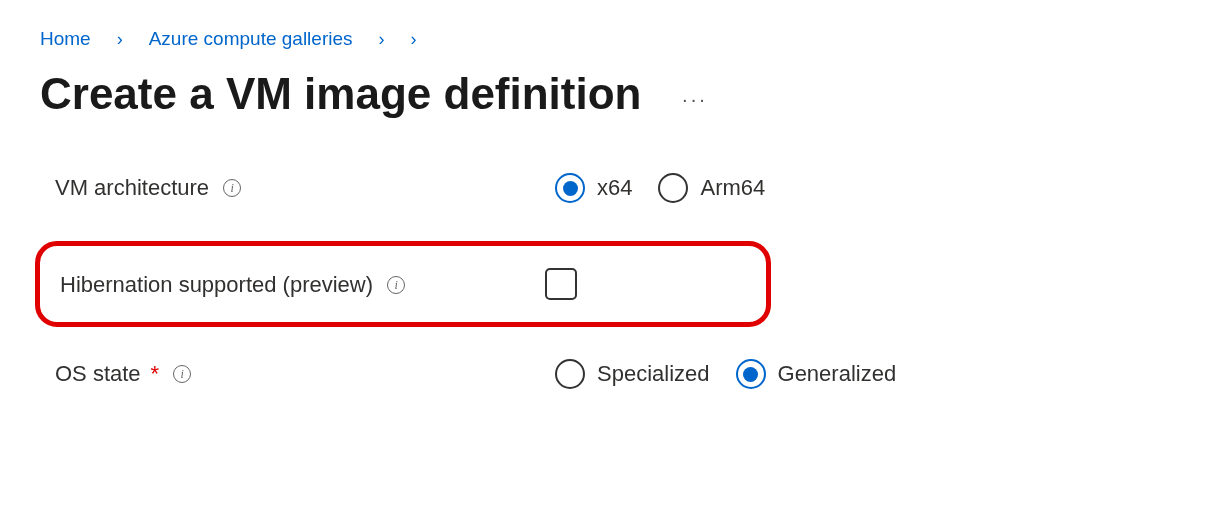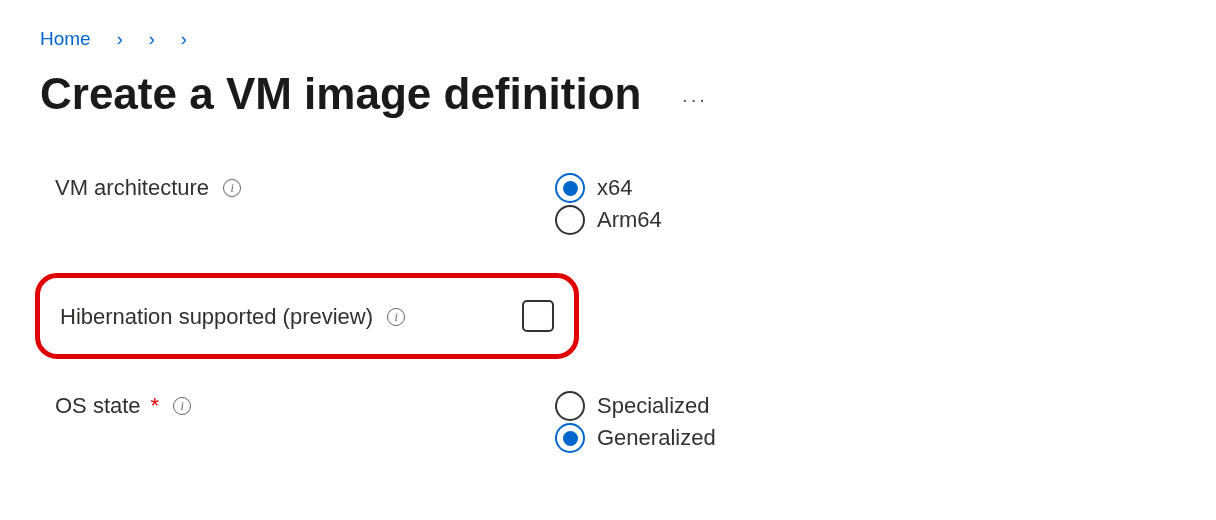--- a/index.html
+++ b/index.html
@@ -150,6 +150,7 @@
 <nav class="breadcrumb">
   <a>Home</a>
   <span class="breadcrumb-sep">›</span>
+  <a>Azure compute galleries</a>
   <span class="breadcrumb-sep">›</span>
   <span class="breadcrumb-sep">›</span>
 </nav>

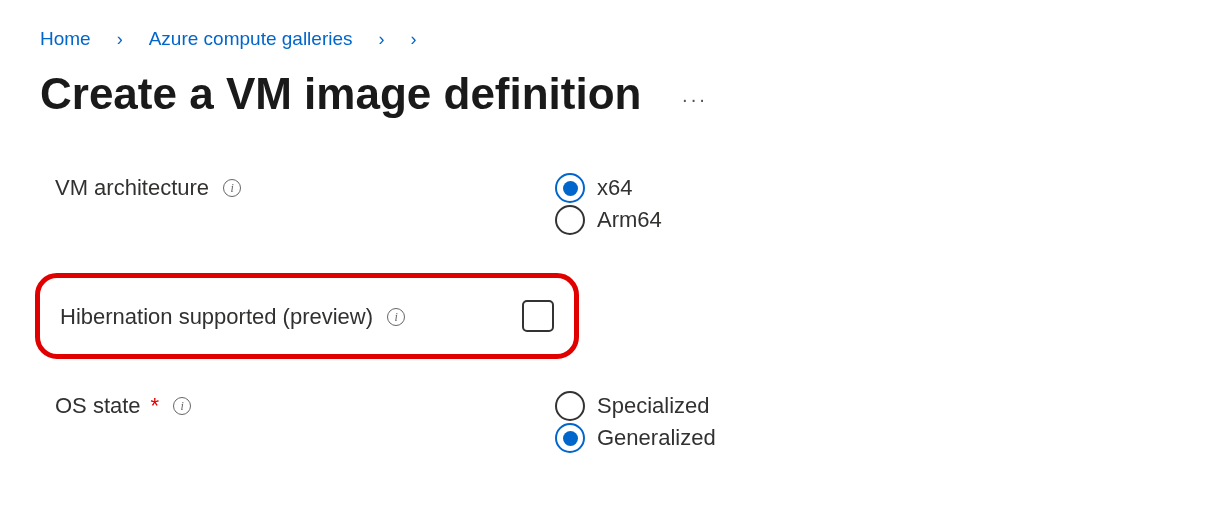--- a/index.html
+++ b/index.html
@@ -90,8 +90,8 @@
     }
     .input-col {
       display: flex;
-      flex-direction: column;
-      gap: 2px;
+      flex-direction: row;
+      gap: 26px;
     }
     .radio-option {
       display: flex;

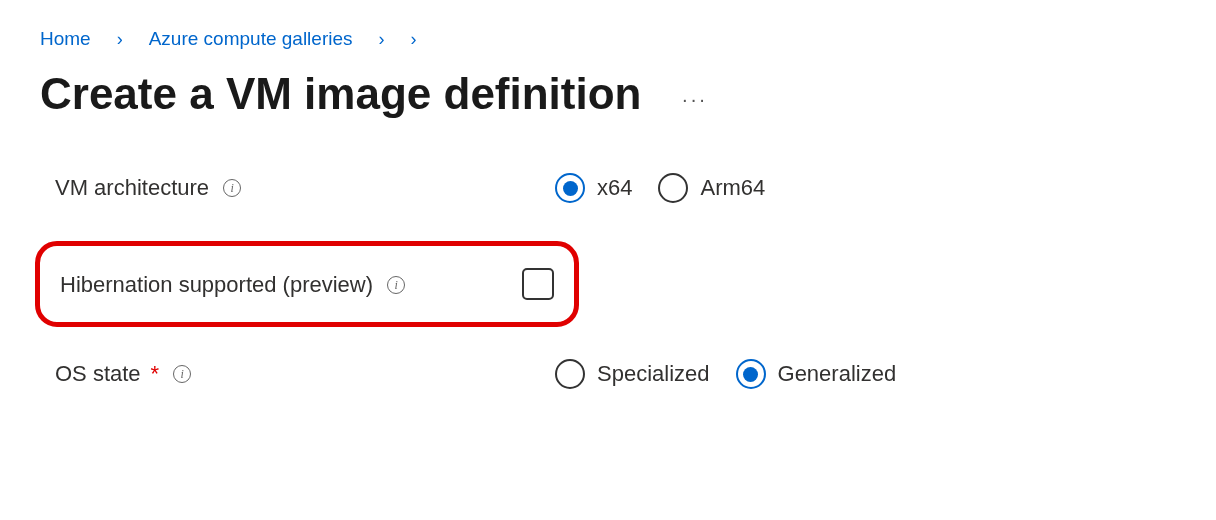--- a/index.html
+++ b/index.html
@@ -138,7 +138,7 @@
       align-items: center;
       margin-bottom: 32px;
       margin-left: -20px;
-      width: 544px;
+      width: 736px;
     }
     .highlight-box .label-col {
       width: 485px;

